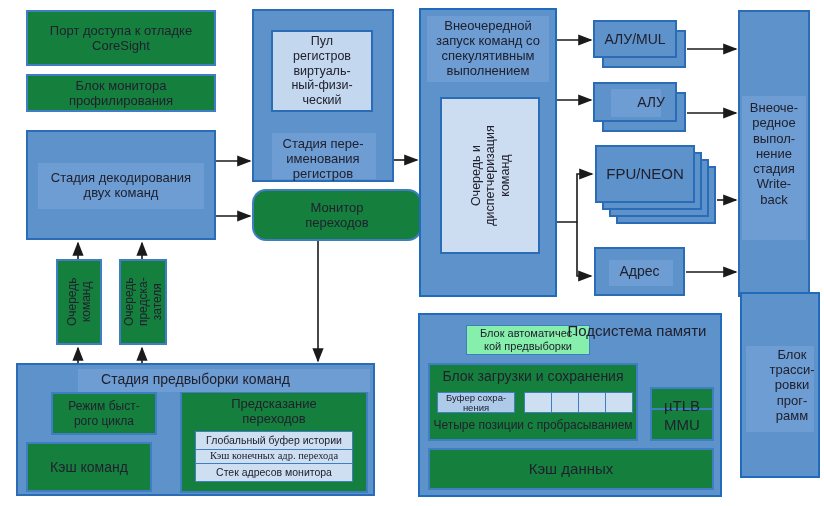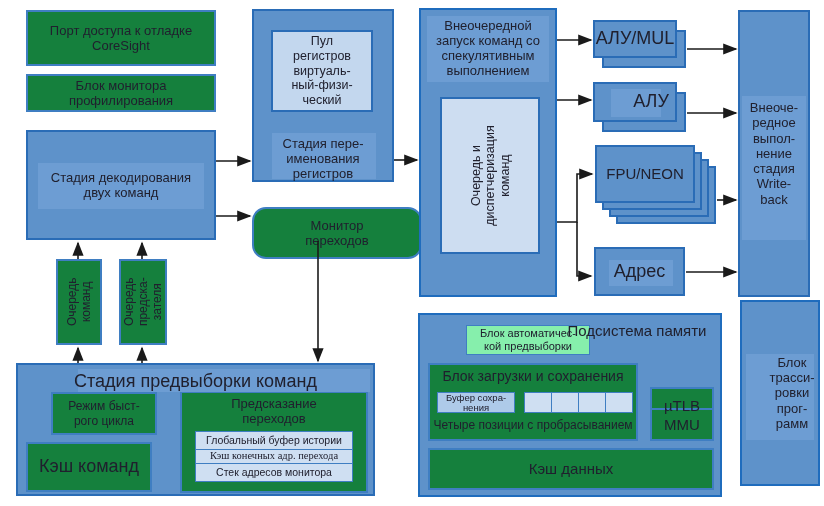--- a/index.html
+++ b/index.html
@@ -17,7 +17,7 @@
   .shadow{position:absolute;box-sizing:border-box;background:#5e92ca;border:2px solid #2a6cb6;}
   .title-abs{position:absolute;left:0;right:0;text-align:center;white-space:pre-line;z-index:2;}
   #wires{position:absolute;left:0;top:0;z-index:30;pointer-events:none;}
-  .fs13{font-size:13px;} .fs12{font-size:12px;} .fs14{font-size:18px;} .fs11{font-size:11px;}
+  .fs13{font-size:13px;} .fs12{font-size:12px;} .fs14{font-size:14px;} .fs11{font-size:11px;}
 </style>
 </head>
 <body>

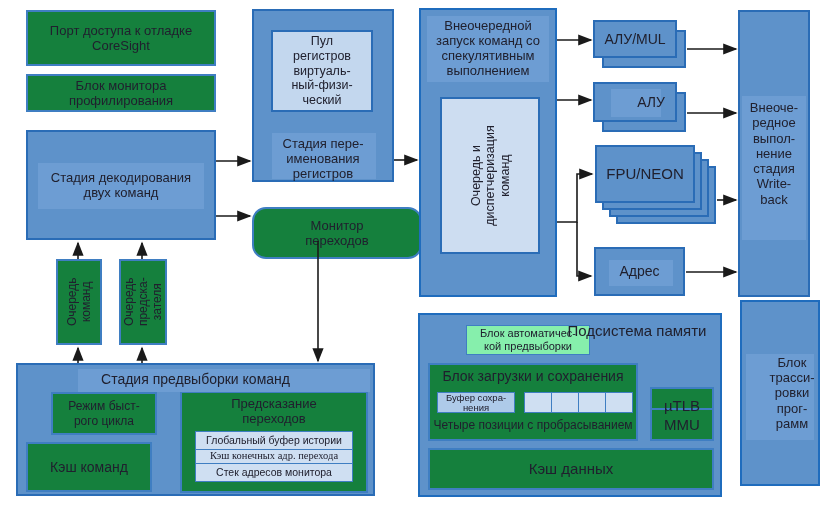--- a/index.html
+++ b/index.html
@@ -94,7 +94,7 @@
 регистров</div>
   </div>
 
-  <div class="box light" style="left:252px;top:207px;width:170px;height:52px;border-radius:14px;">
+  <div class="box light" style="left:252px;top:189px;width:170px;height:52px;border-radius:14px;">
     <div class="lbl fs13">Монитор
 переходов</div>
   </div>

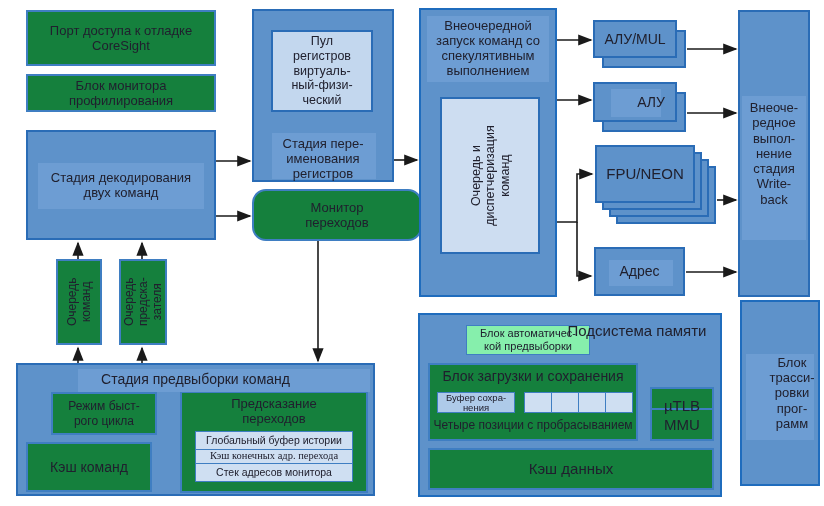--- a/index.html
+++ b/index.html
@@ -181,7 +181,7 @@
     </div>
   </div>
 
-  <div class="box medium" style="left:740px;top:300px;width:80px;height:186px;border-color:#1f6cbd;padding-left:24px;">
+  <div class="box medium" style="left:740px;top:292px;width:80px;height:186px;border-color:#1f6cbd;padding-left:24px;">
     <div class="hl" style="left:4px;top:52px;width:68px;height:86px;"></div>
     <div class="lbl fs13">Блок
 трасси-

